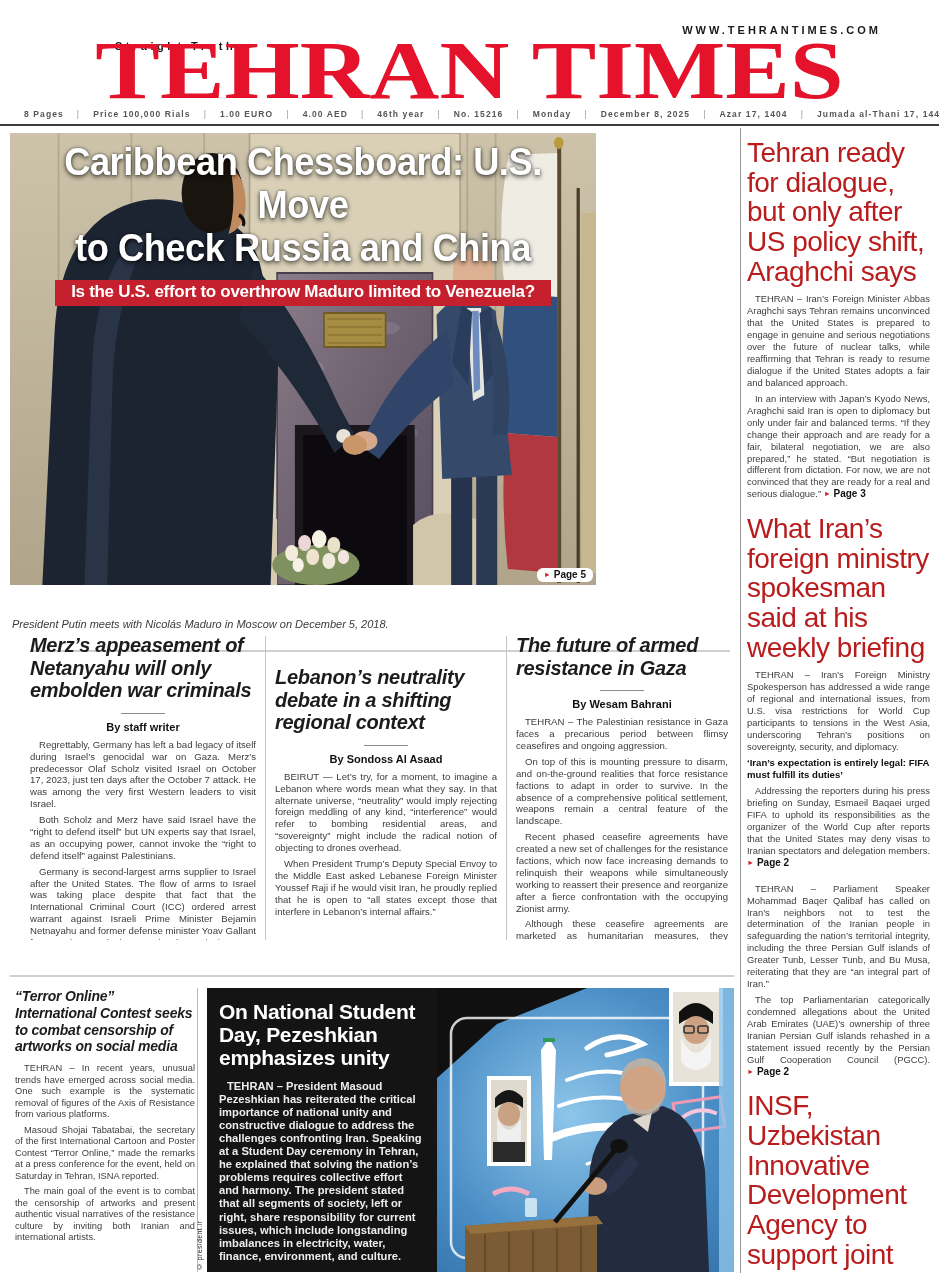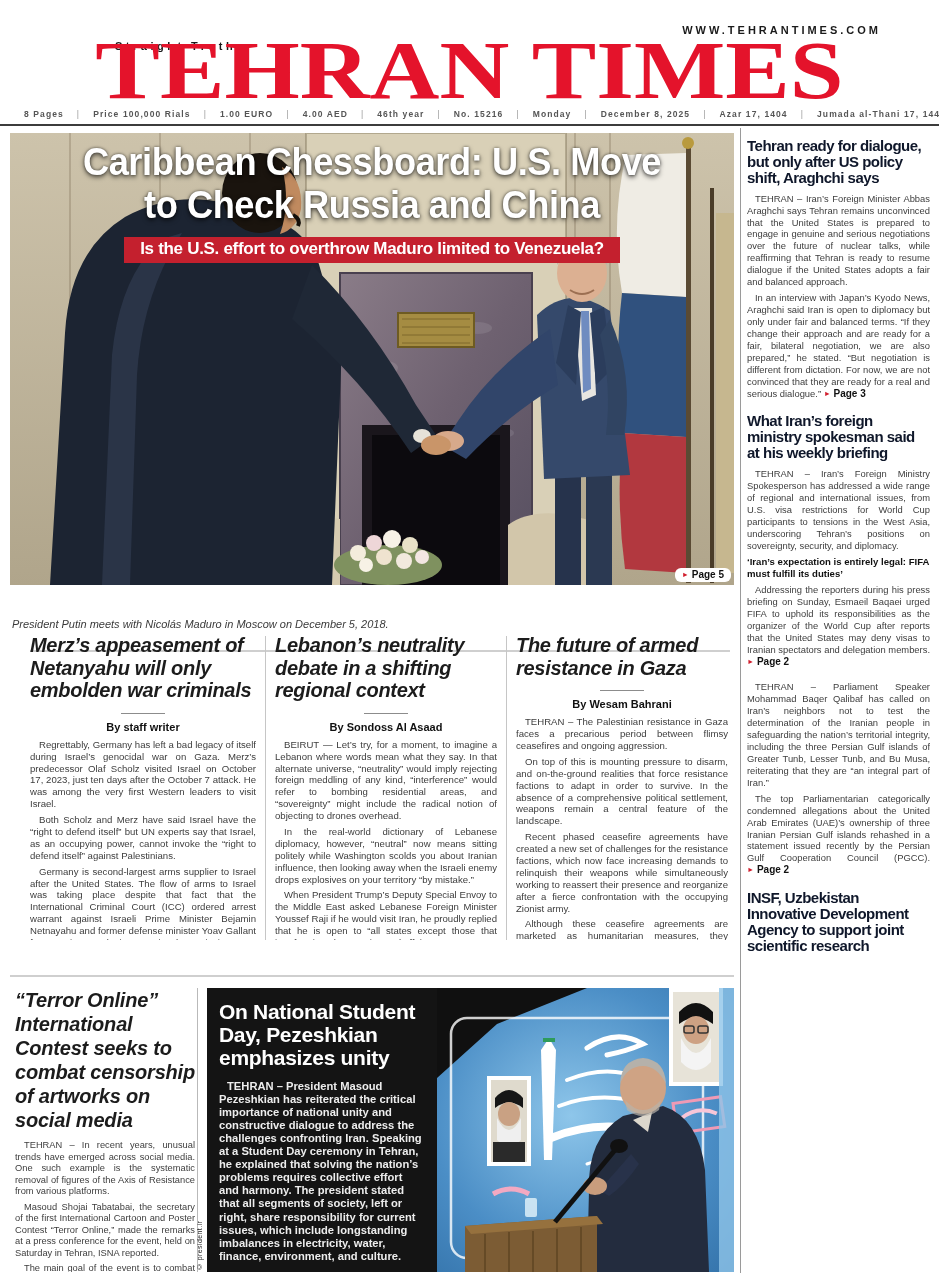--- a/index.html
+++ b/index.html
@@ -25,7 +25,7 @@
   .vmain { position:absolute; left:740px; top:128px; width:1px; height:1145px; background:#9a9a9a; }
 
   
-  .lead { position:absolute; left:10px; top:133px; width:724px; height:452px; overflow:hidden; }
+  .lead { position:absolute; left:10px; top:133px; width:586px; height:452px; overflow:hidden; }
   .lead svg { position:absolute; inset:0; width:100%; height:100%; }
   .lead-head { position:absolute; left:0; right:0; top:8px; text-align:center; }
   .lead-line { display:block; font-size:39px; line-height:1.1; font-weight:bold; color:#fff;

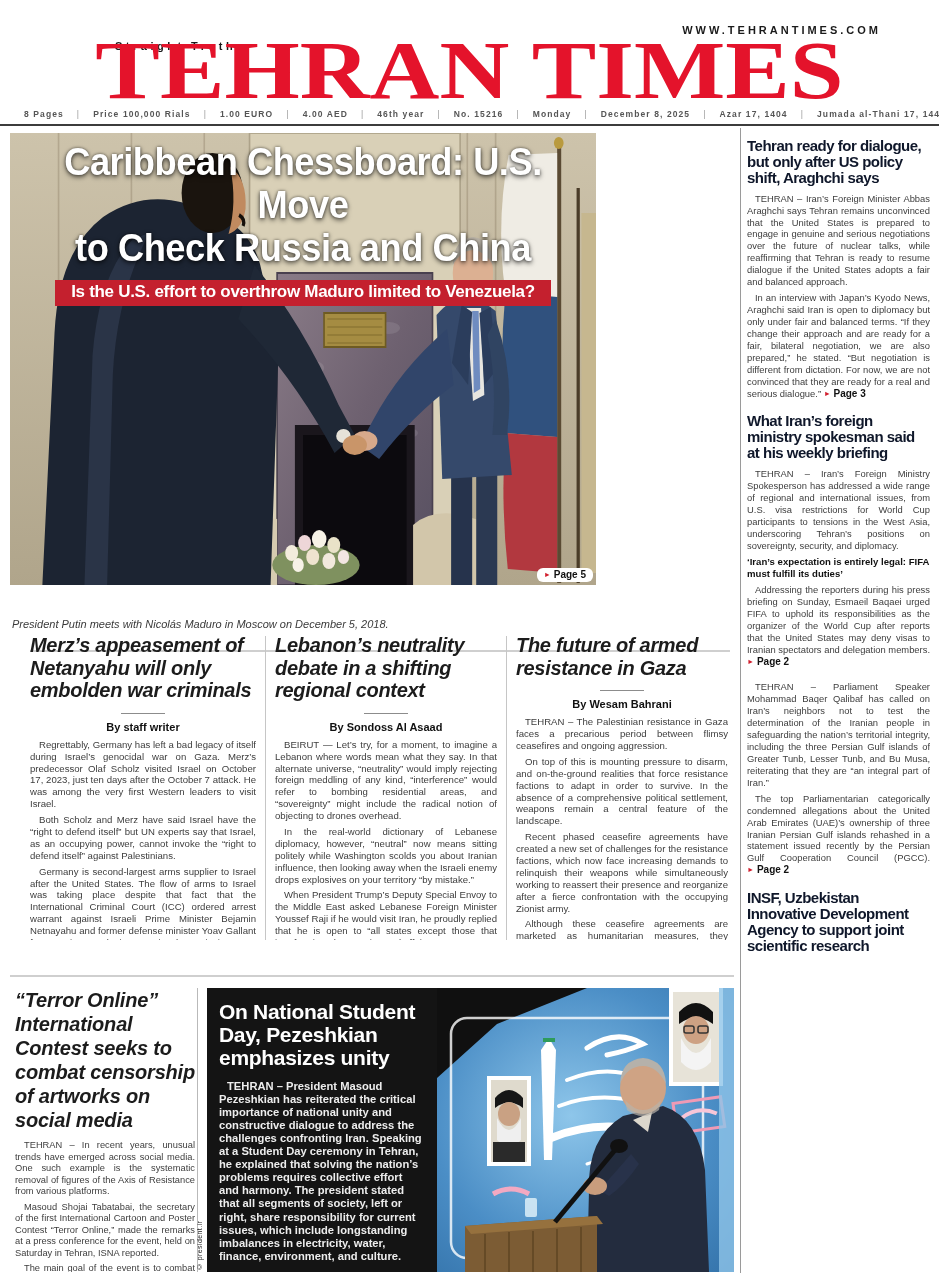--- a/index.html
+++ b/index.html
@@ -74,7 +74,7 @@
   
   .rc { position:absolute; left:747px; top:138px; width:183px; height:1134px; overflow:hidden; }
   .rc .art { margin-bottom:13px; }
-  .rc h2 { font-size:15px; line-height:1.06; font-weight:bold; color:#0f172a;
+  .rc h2 { font-size:28px; line-height:1.06; font-weight:normal; color:#b91c1c;
            letter-spacing:-0.5px; margin-bottom:7px; }
   .rc p { font-size:9.4px; line-height:1.27; text-align:justify; color:#3d3d3d;
           text-indent:8px; margin-bottom:4px; }

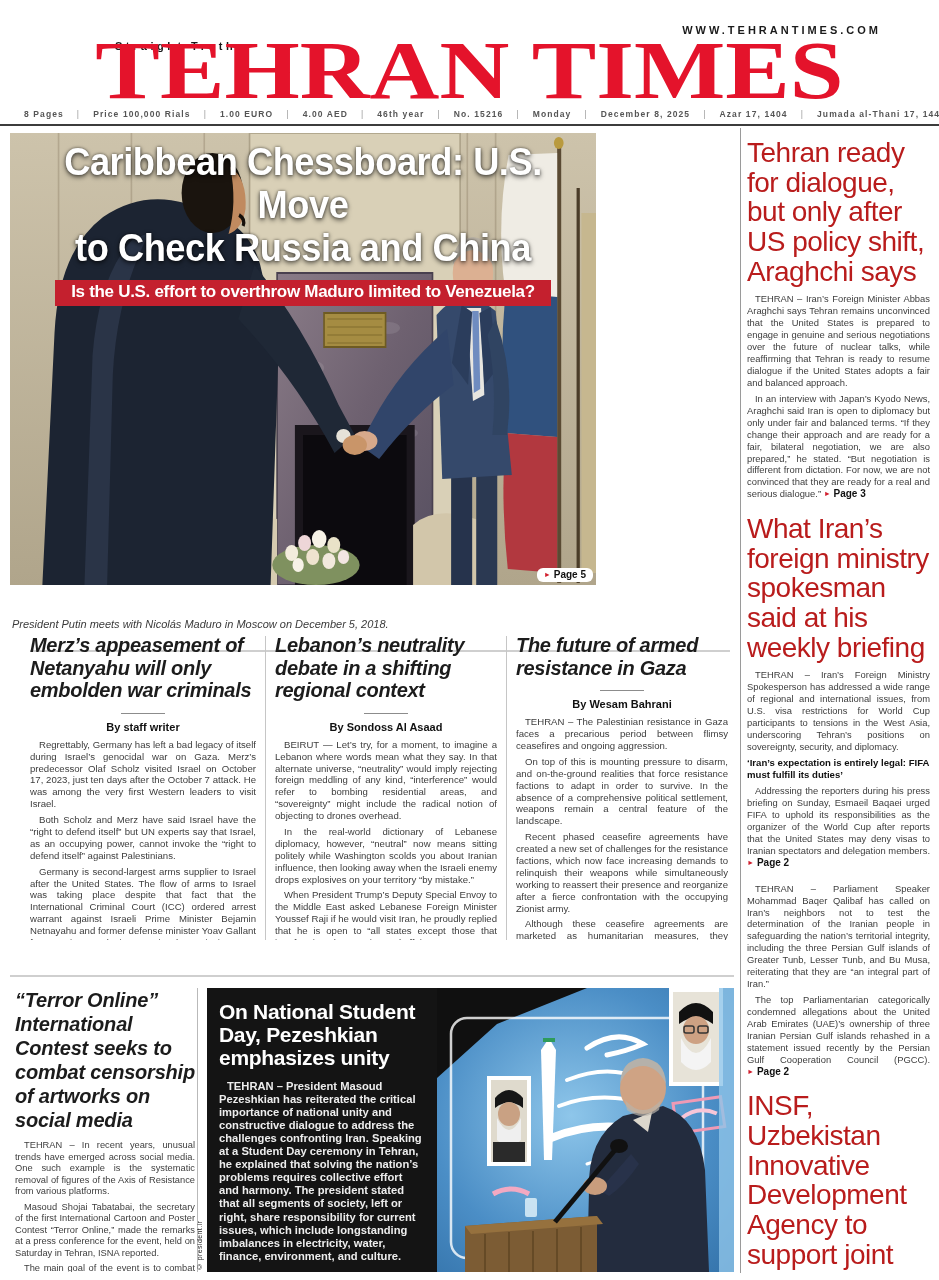--- a/index.html
+++ b/index.html
@@ -42,7 +42,7 @@
   
   .opeds { position:absolute; left:30px; top:634px; width:700px; height:306px; display:flex; }
   .oped { overflow:hidden; }
-  .oped.c1 { width:226px; } .oped.c2 { width:222px; } .oped.c3 { width:212px; }
+  .oped.c1 { width:226px; } .oped.c2 { width:222px;margin-top:32px; } .oped.c3 { width:212px; }
   .vdiv { width:1px; background:#c6c6c6; margin:2px 9px 0; }
   .oped h2 { font-size:20px; font-style:italic; font-weight:bold; line-height:1.13;
              color:#1c1c1c; letter-spacing:-0.3px; }

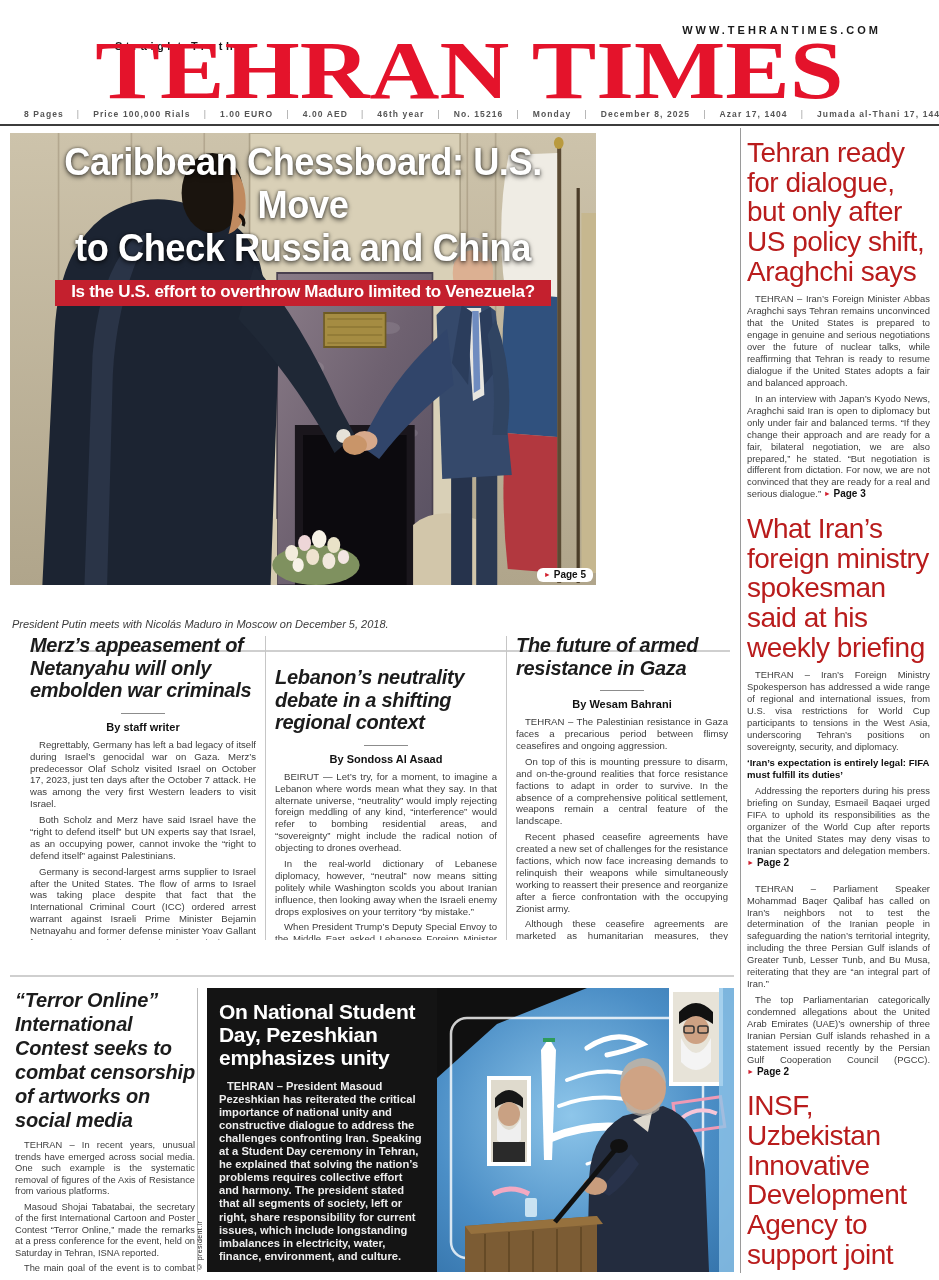--- a/index.html
+++ b/index.html
@@ -226,7 +226,6 @@
       <div class="bylinerule"></div>
       <div class="byline">By Sondoss Al Asaad</div>
       <p>BEIRUT — Let’s try, for a moment, to imagine a Lebanon where words mean what they say. In that alternate universe, “neutrality” would imply rejecting foreign meddling of any kind, “interference” would refer to bombing residential areas, and “sovereignty” might include the radical notion of objecting to drones overhead.</p>
-      <p>In the real-world dictionary of Lebanese diplomacy, however, “neutral” now means sitting politely while Washington scolds you about Iranian influence, then looking away when the Israeli enemy drops explosives on your territory “by mistake.”</p>
       <p>When President Trump’s Deputy Special Envoy to the Middle East asked Lebanese Foreign Minister Youssef Raji if he would visit Iran, he proudly replied that he is open to “all states except those that interfere in Lebanon’s internal affairs.”</p>
     </div>
     <div class="vdiv"></div>

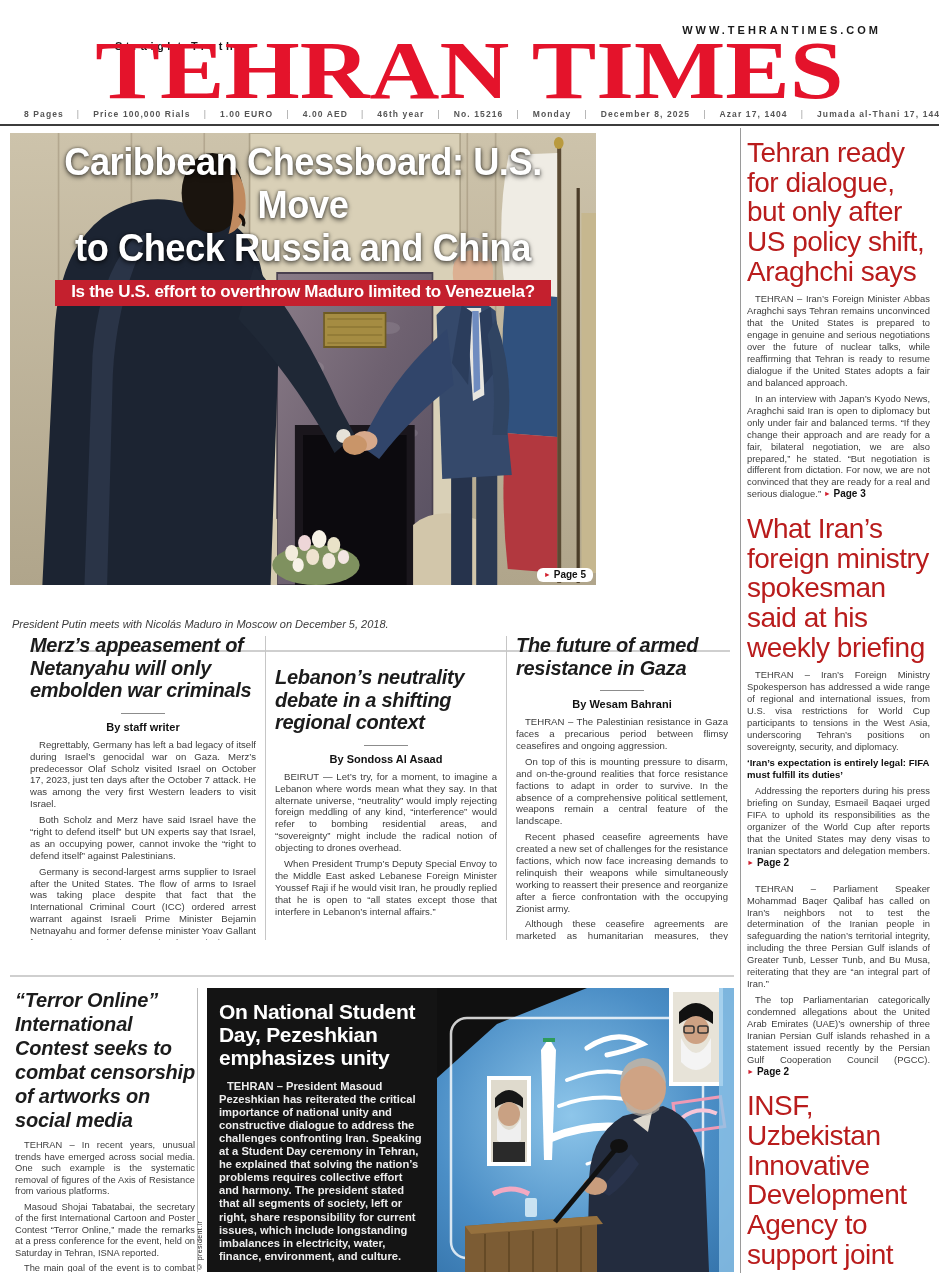--- a/index.html
+++ b/index.html
@@ -56,7 +56,7 @@
 
   
   .bl { position:absolute; left:15px; top:988px; width:180px; height:284px; overflow:hidden; }
-  .bl h2 { font-size:20px; font-style:italic; font-weight:bold; line-height:1.2;
+  .bl h2 { font-size:14px; font-style:italic; font-weight:bold; line-height:1.2;
            color:#1c1c1c; margin-bottom:8px; letter-spacing:-0.2px; }
   .bl p { font-size:9.3px; }
   .vdiv-b { position:absolute; left:197px; top:988px; width:1px; height:284px; background:#b9b9b9; }

